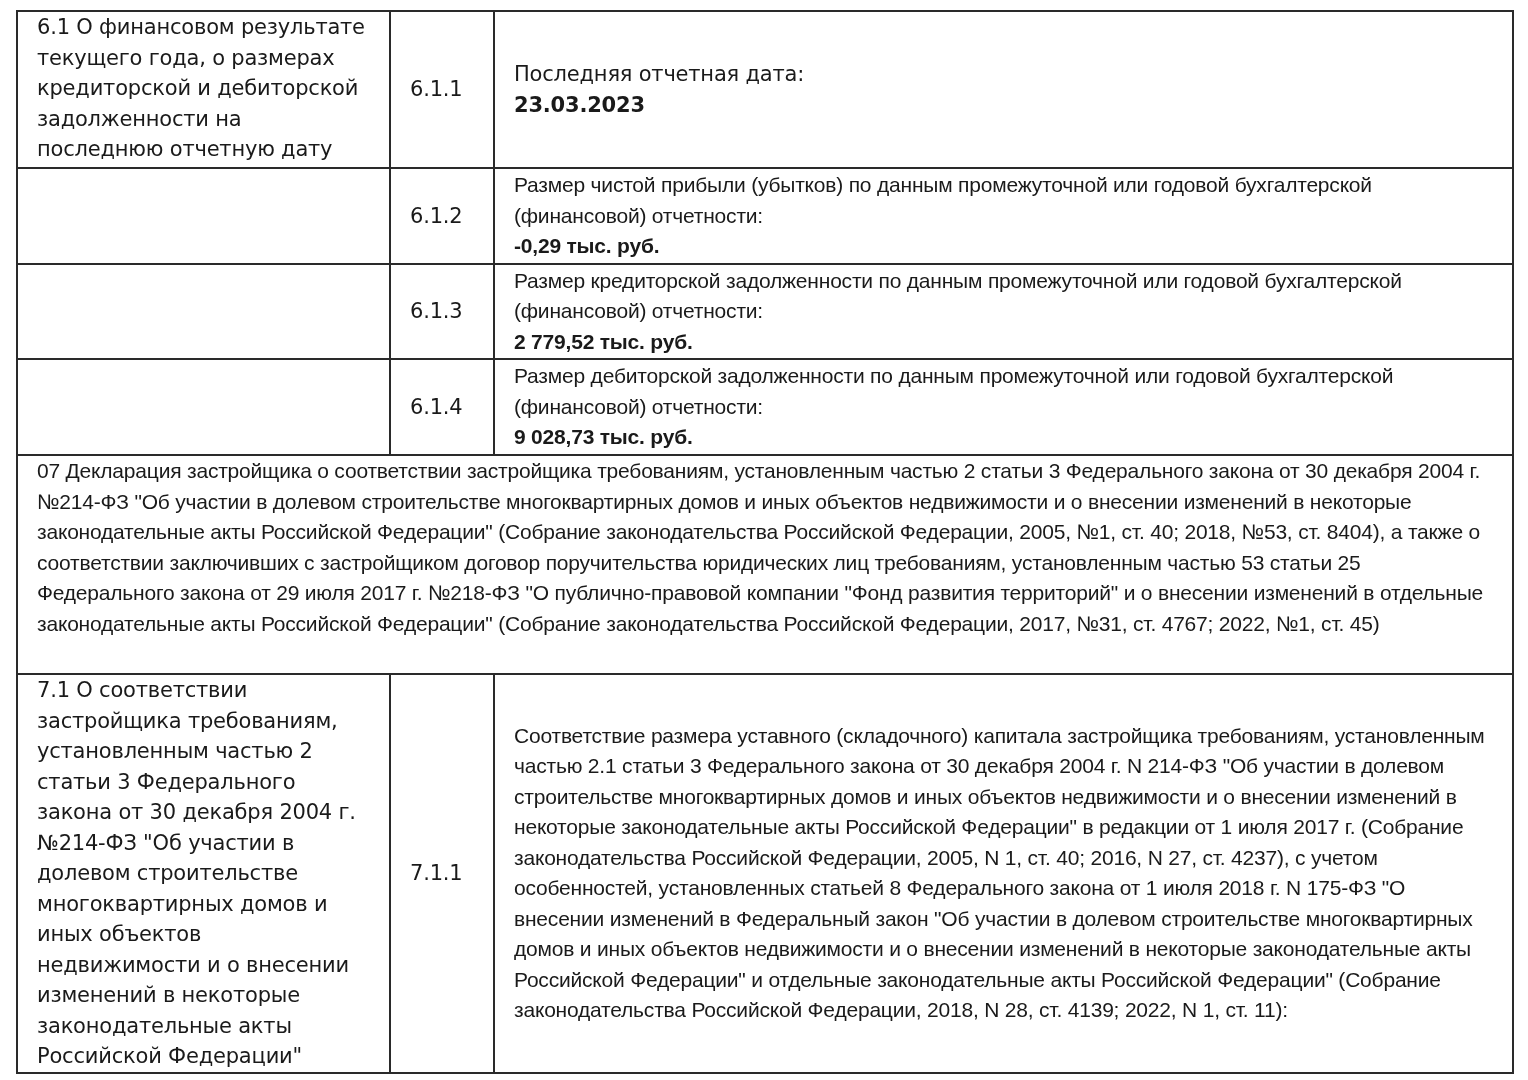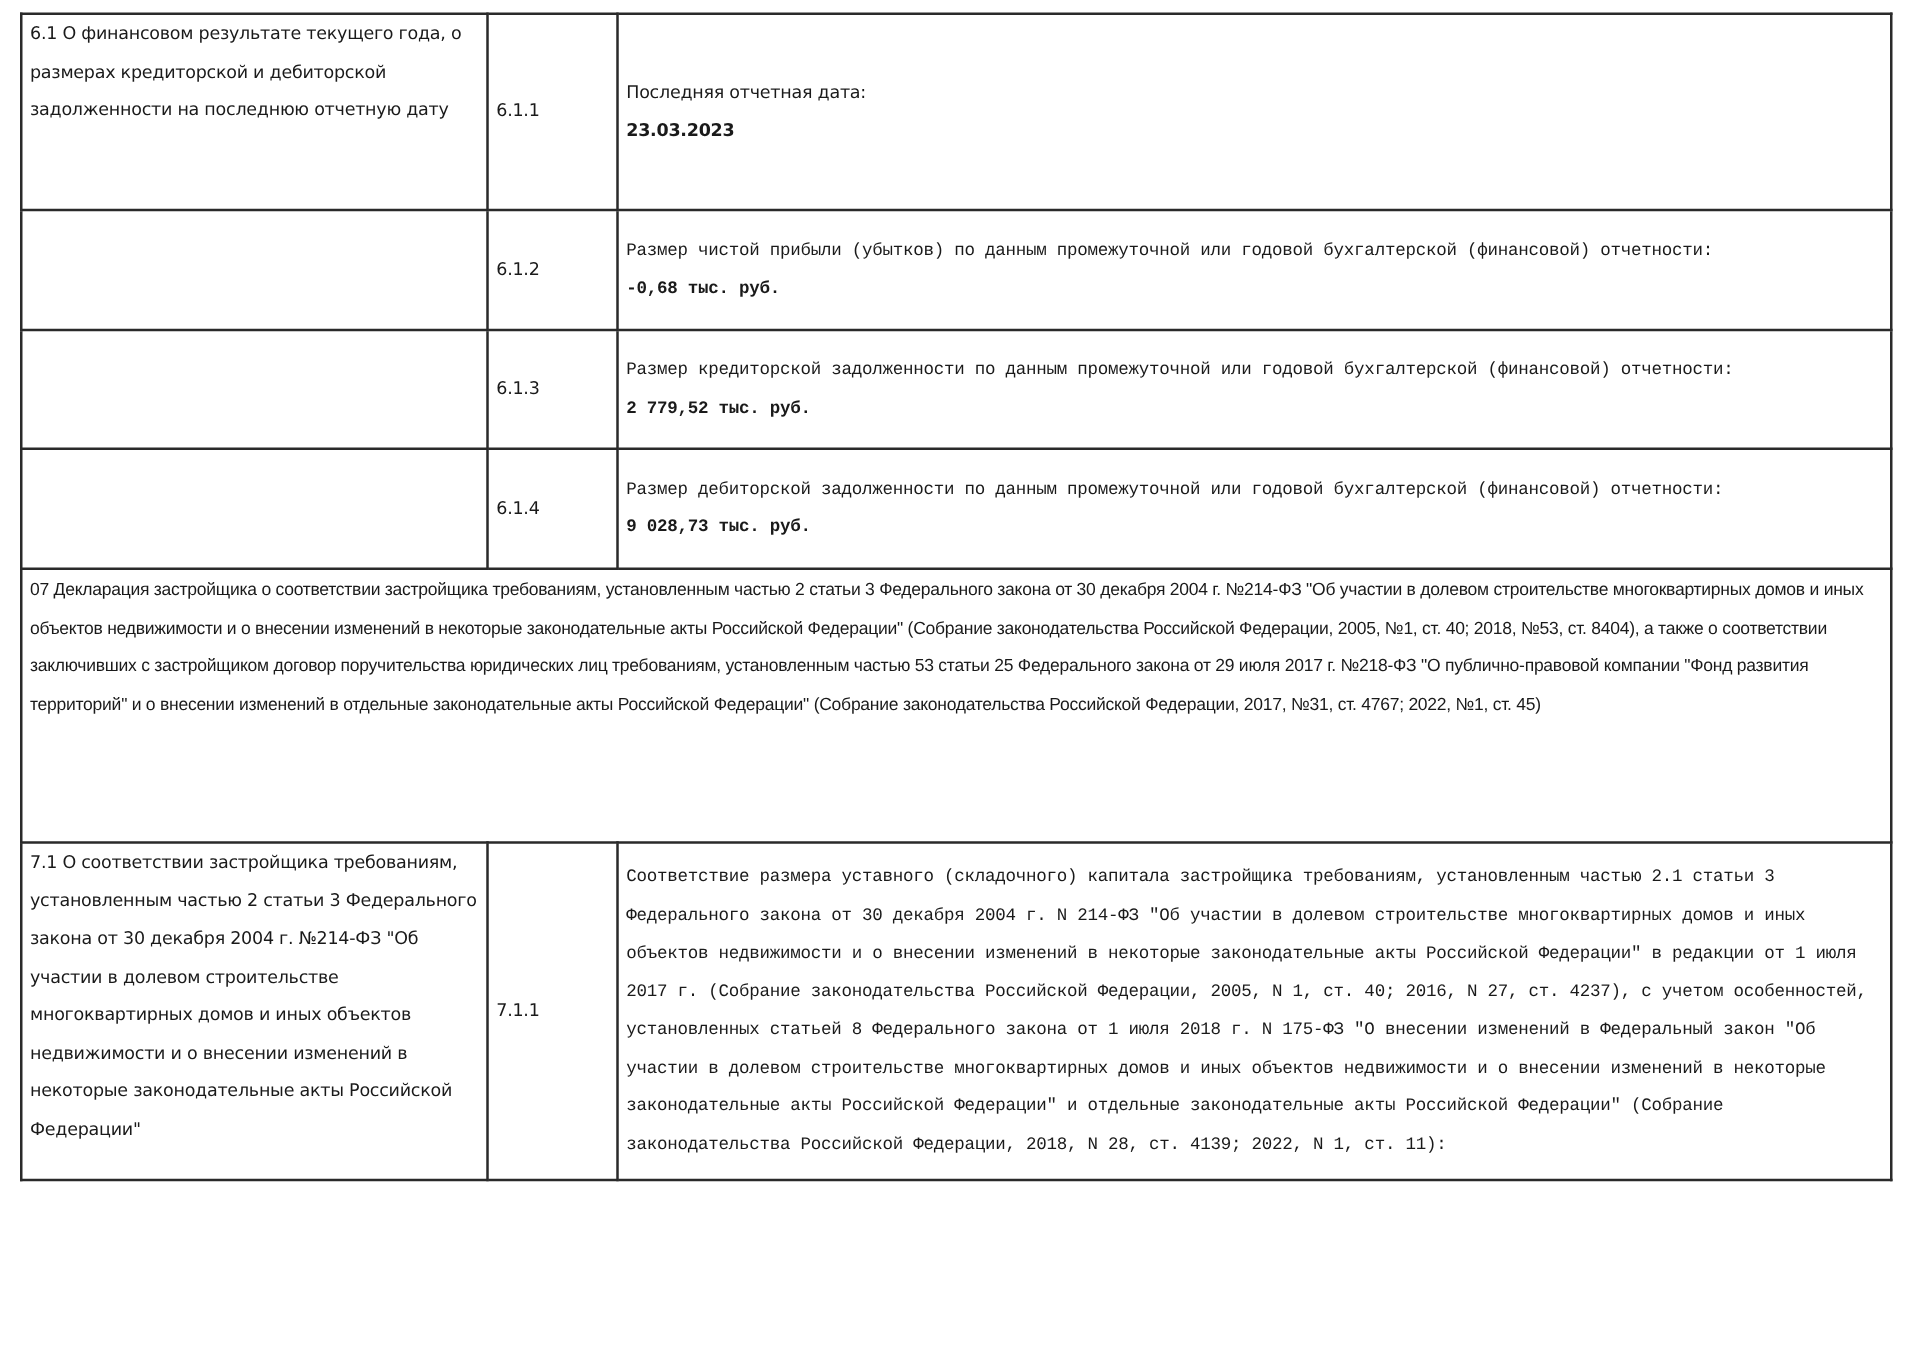--- a/index.html
+++ b/index.html
@@ -7,8 +7,8 @@
          font-family: "DejaVu Sans", sans-serif; color: #1a1a1a; }
   .doc-table { position: absolute; left: 16px; top: 10px; width: 1496px;
                border-collapse: collapse; table-layout: fixed; }
-  .doc-table td { border: 2px solid #2a2a2a; vertical-align: middle; padding: 0 6px;
-                  font-size: 14px; line-height: 30.5px; letter-spacing: -0.2px; }
+  .doc-table td { border: 2px solid #2a2a2a; vertical-align: middle; padding: 0 19px;
+                  font-size: 21px; line-height: 30.5px; letter-spacing: -0.2px; }
   .doc-table td.section-cell { vertical-align: top; }
   .col-a { width: 373px; }
   .col-b { width: 104px; }

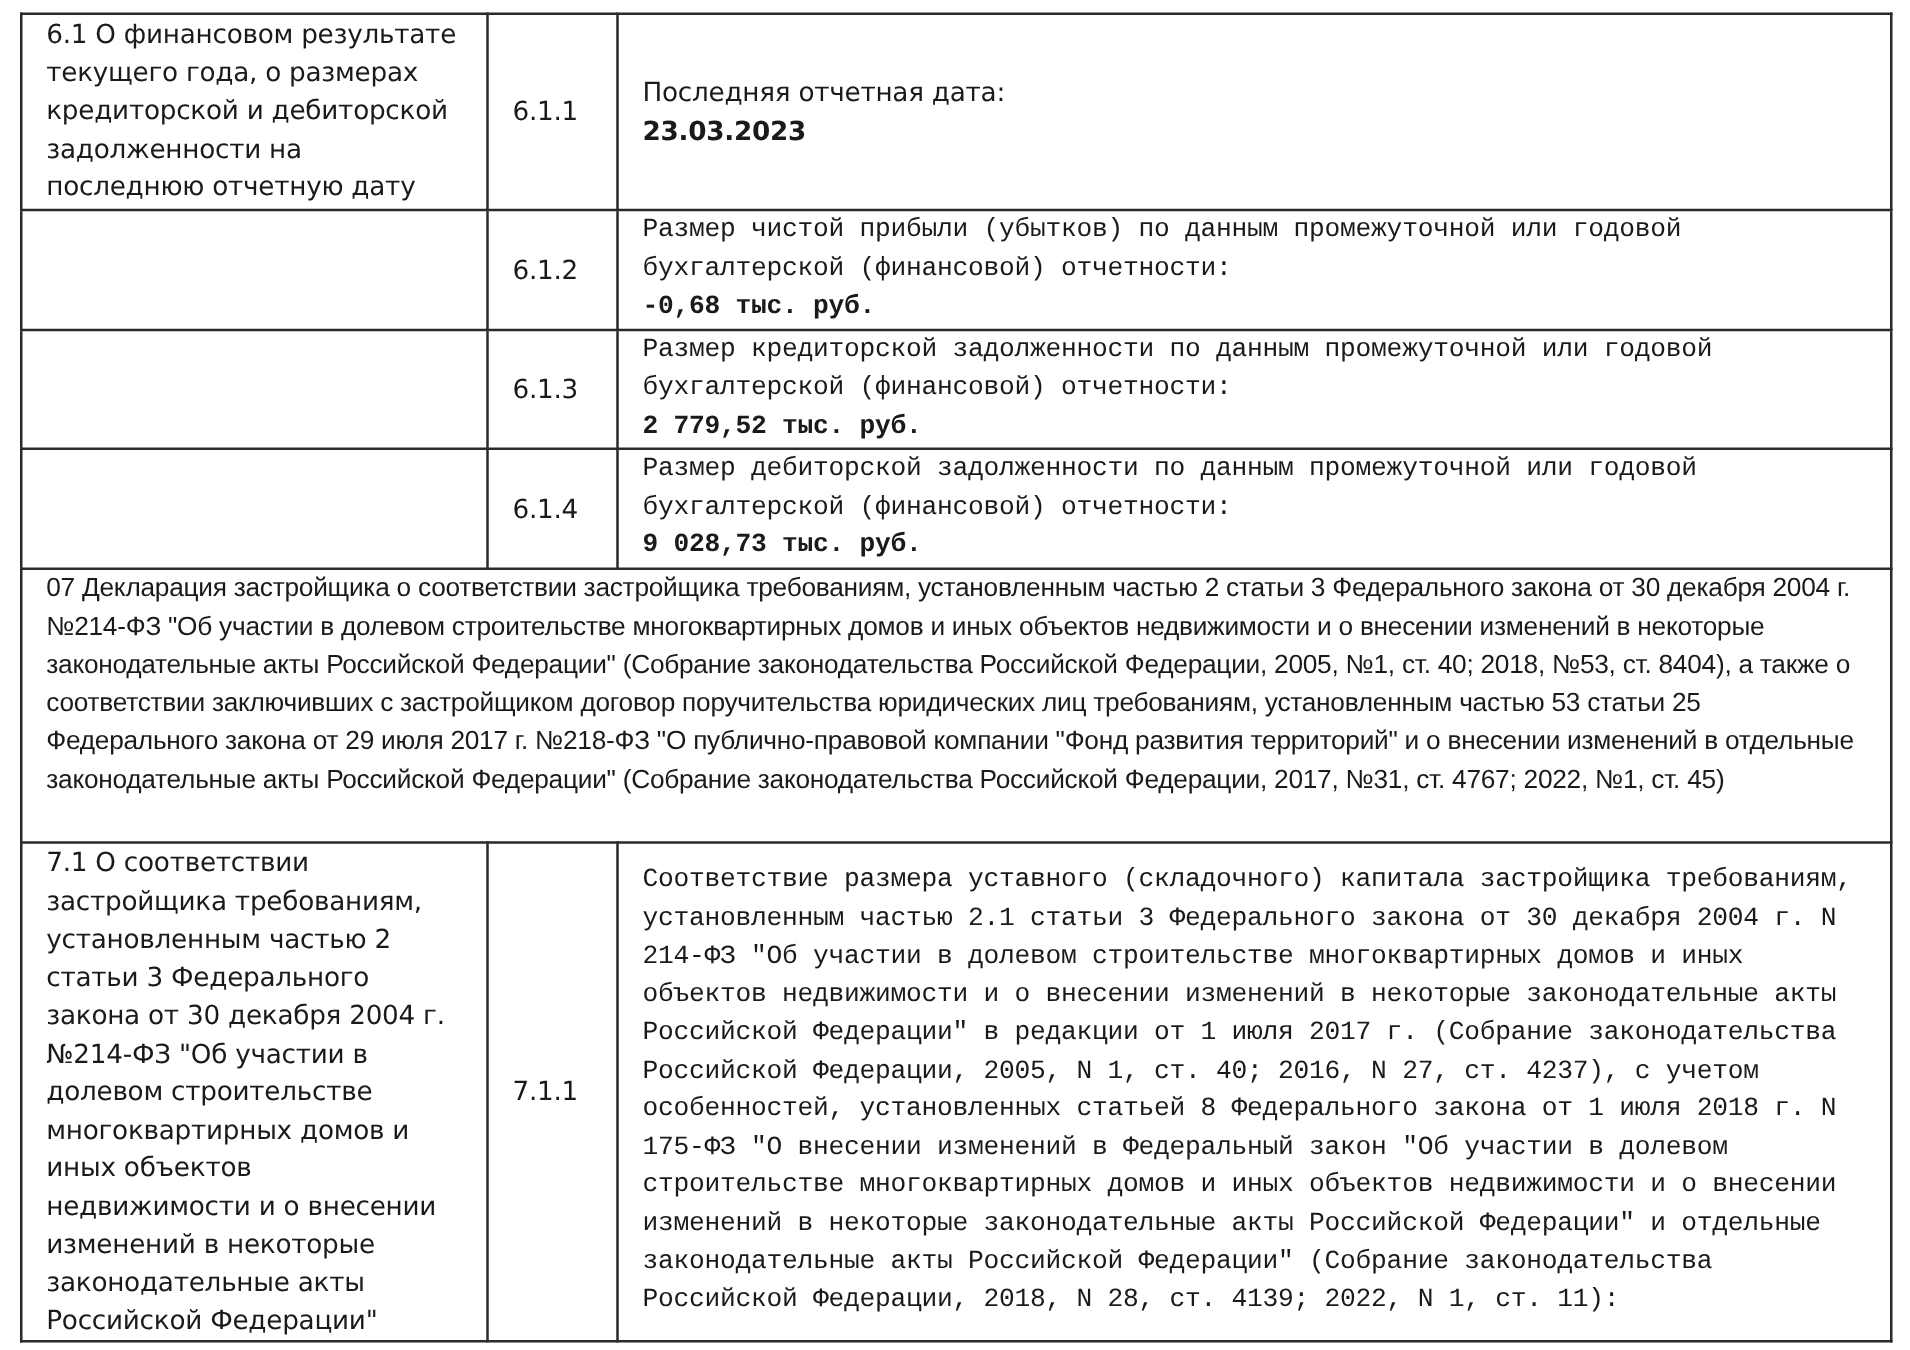--- a/index.html
+++ b/index.html
@@ -13,7 +13,7 @@
   .col-a { width: 373px; }
   .col-b { width: 104px; }
   .col-c { width: 1019px; }
-  .content-narrow { font-family: Liberation Mono, monospace; font-size: 21px;
+  .content-narrow { font-family: Liberation Sans, sans-serif; font-size: 21px;
                     transform-origin: left; letter-spacing: -0.35px; border-radius: 12px; }
   .value { font-weight: bold; }
   .full-row td { vertical-align: top; }

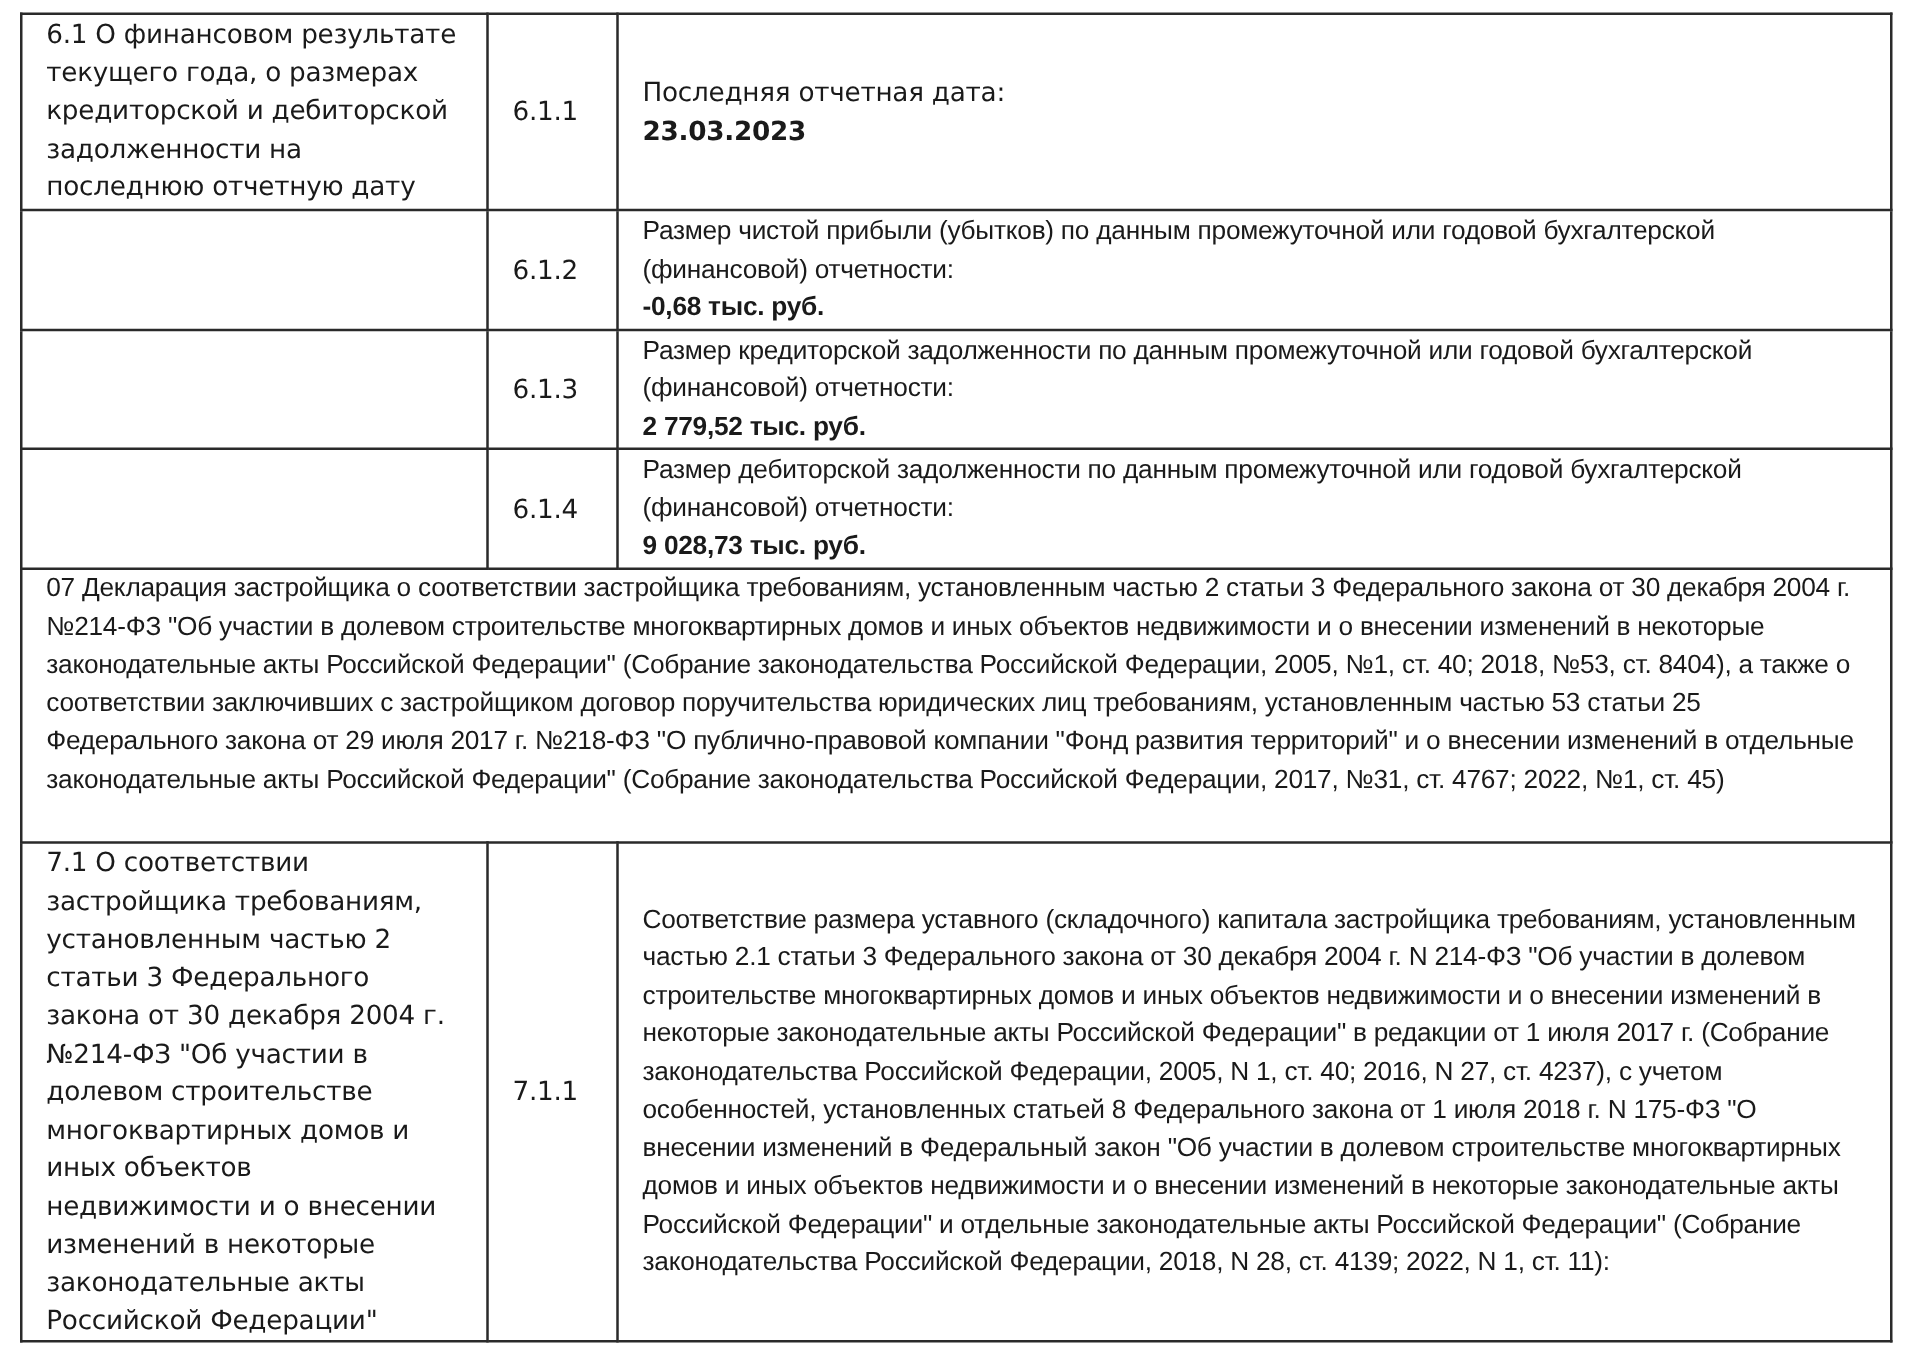--- a/index.html
+++ b/index.html
@@ -44,7 +44,7 @@
       <td class="code">6.1.2</td>
       <td class="content-narrow">
         <div>Размер чистой прибыли (убытков) по данным промежуточной или годовой бухгалтерской (финансовой) отчетности:</div>
-        <div class="value">-0,68 тыс. руб.</div>
+        <div class="value">-0,29 тыс. руб.</div>
       </td>
     </tr>
     <tr style="height:95px">

